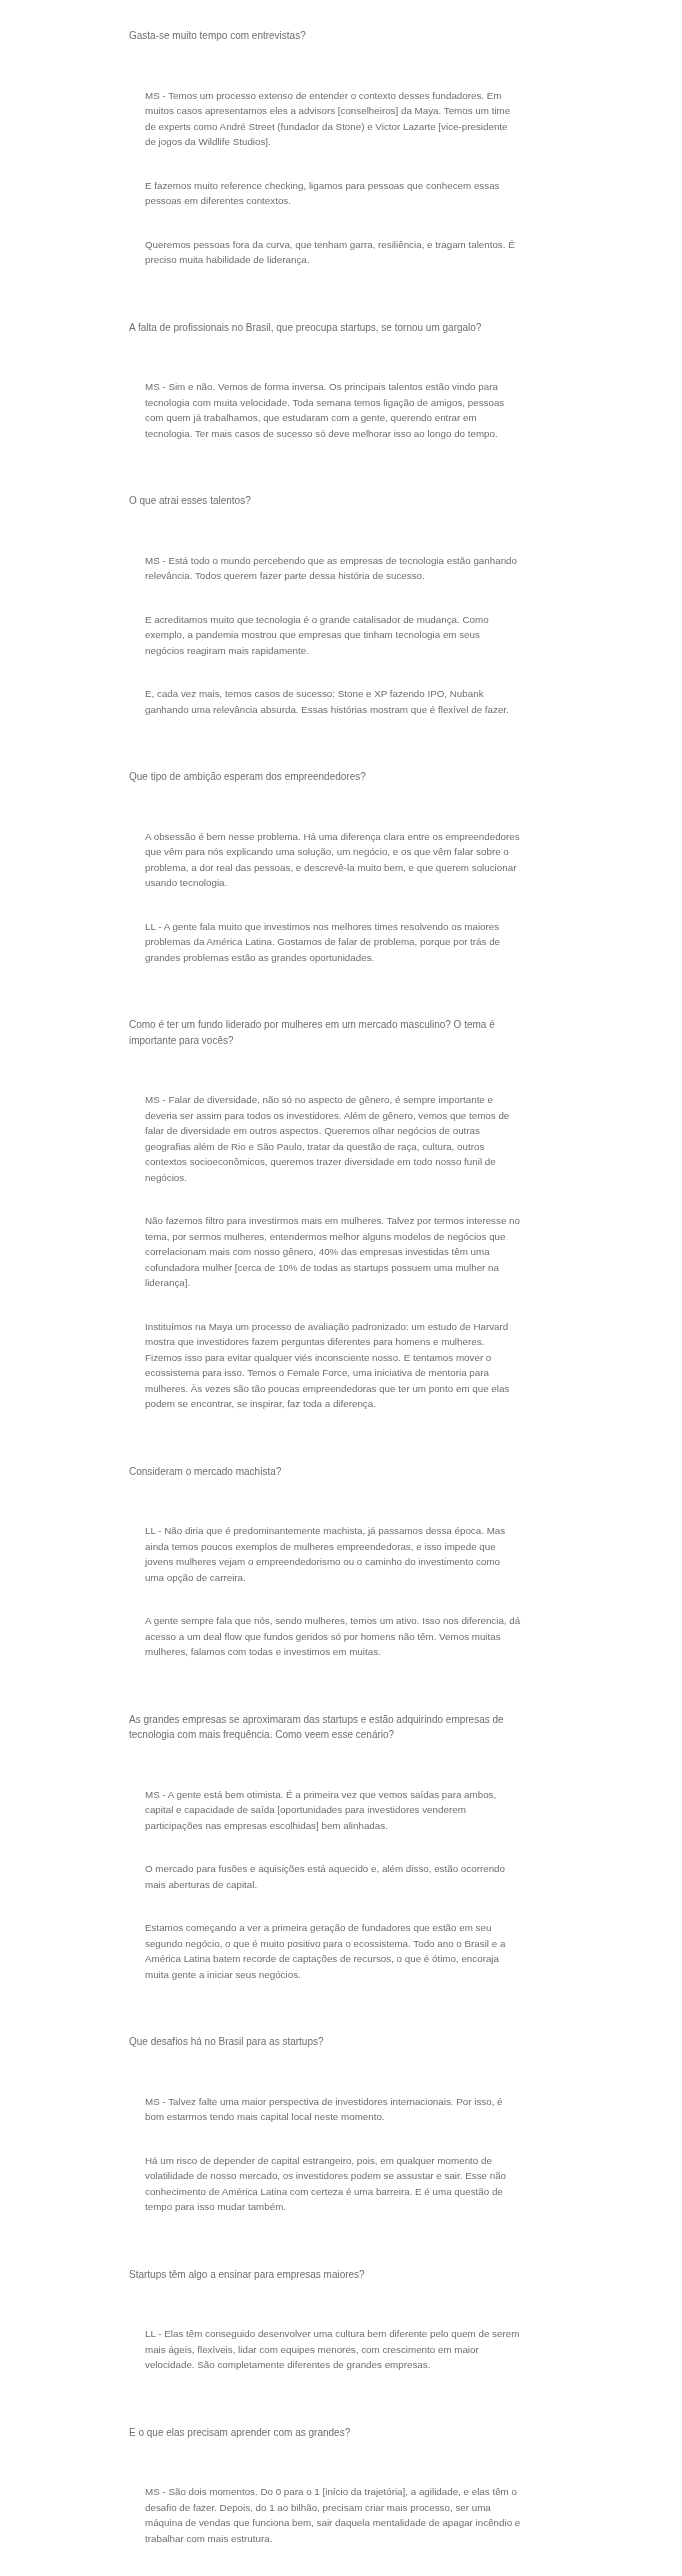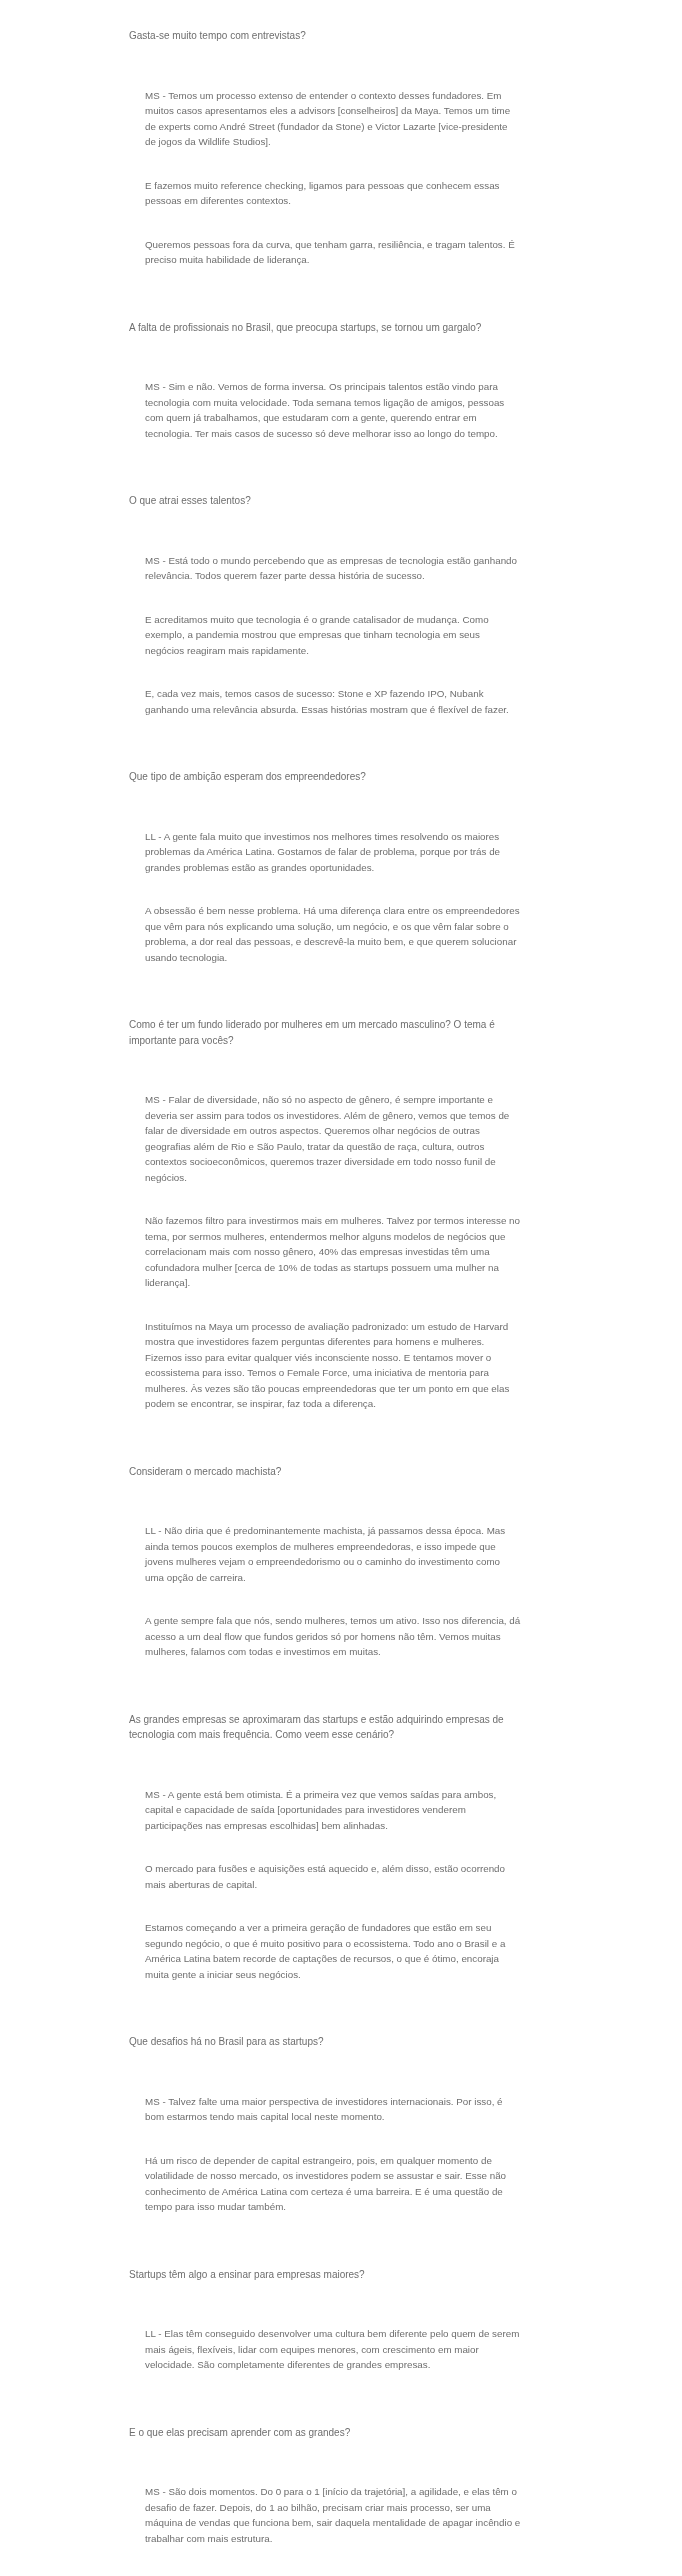--- a/index.html
+++ b/index.html
@@ -55,8 +55,8 @@
 
     <section class="qa">
       <h2 class="question">Que tipo de ambição esperam dos empreendedores?</h2>
+      <p class="para">A obsessão é bem nesse problema. Há uma diferença clara entre os empreendedores que vêm para nós explicando uma solução, um negócio, e os que vêm falar sobre o problema, a dor real das pessoas, e descrevê-la muito bem, e que querem solucionar usando tecnologia.</p>
       <p class="para">LL - A gente fala muito que investimos nos melhores times resolvendo os maiores problemas da América Latina. Gostamos de falar de problema, porque por trás de grandes problemas estão as grandes oportunidades.</p>
-      <p class="para">A obsessão é bem nesse problema. Há uma diferença clara entre os empreendedores que vêm para nós explicando uma solução, um negócio, e os que vêm falar sobre o problema, a dor real das pessoas, e descrevê-la muito bem, e que querem solucionar usando tecnologia.</p>
     </section>
 
     <section class="qa">

